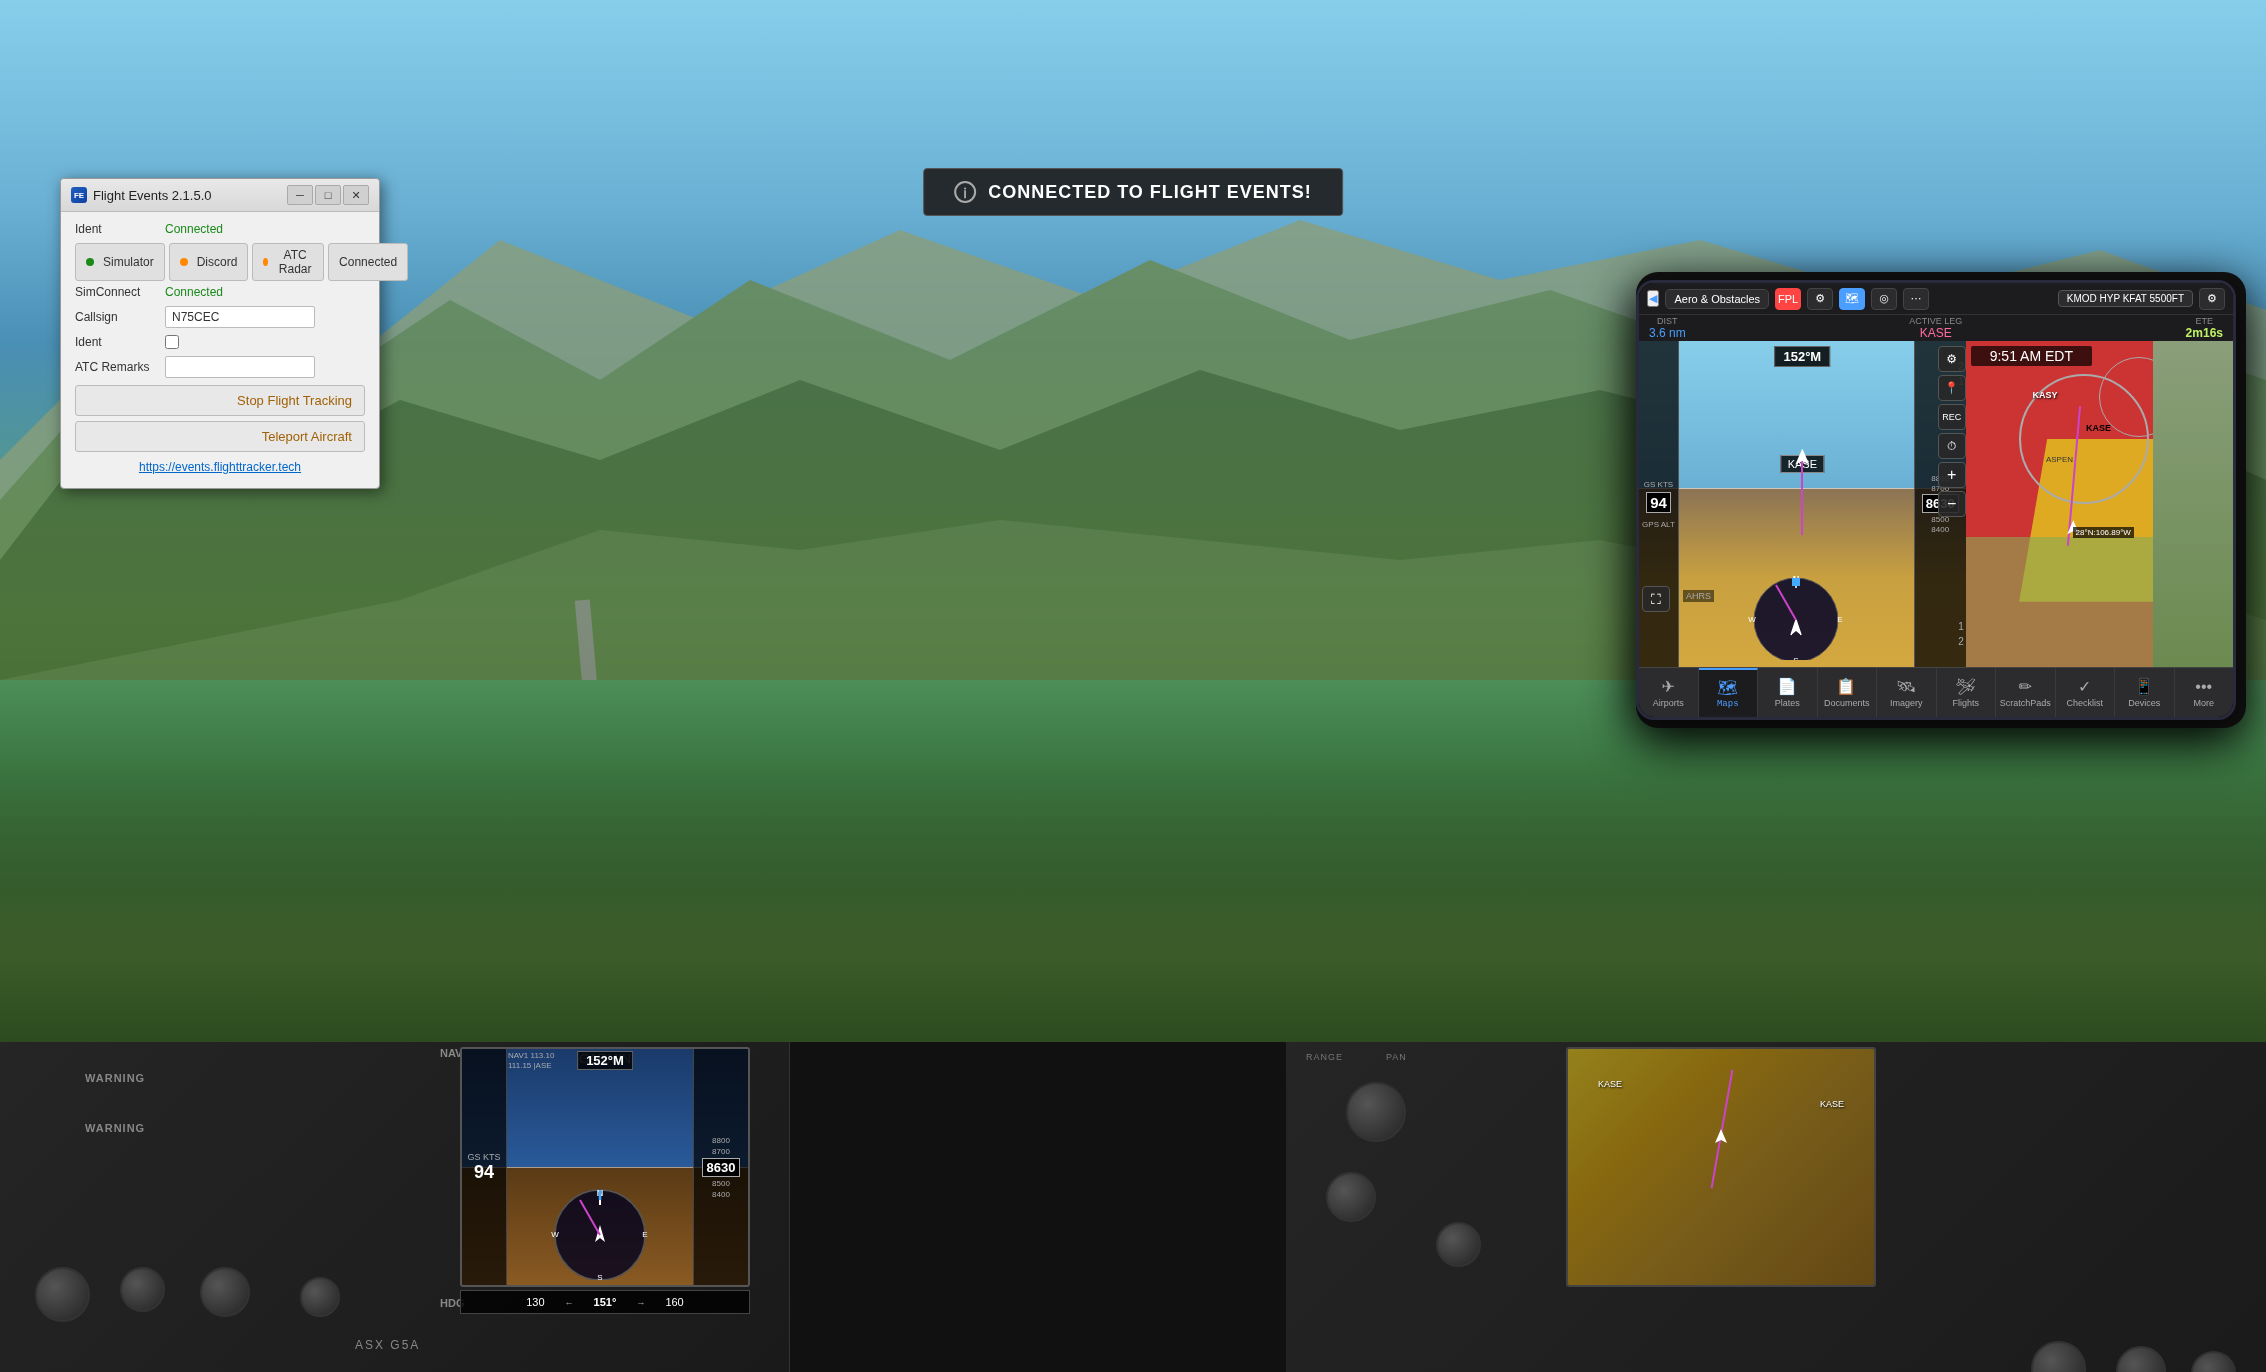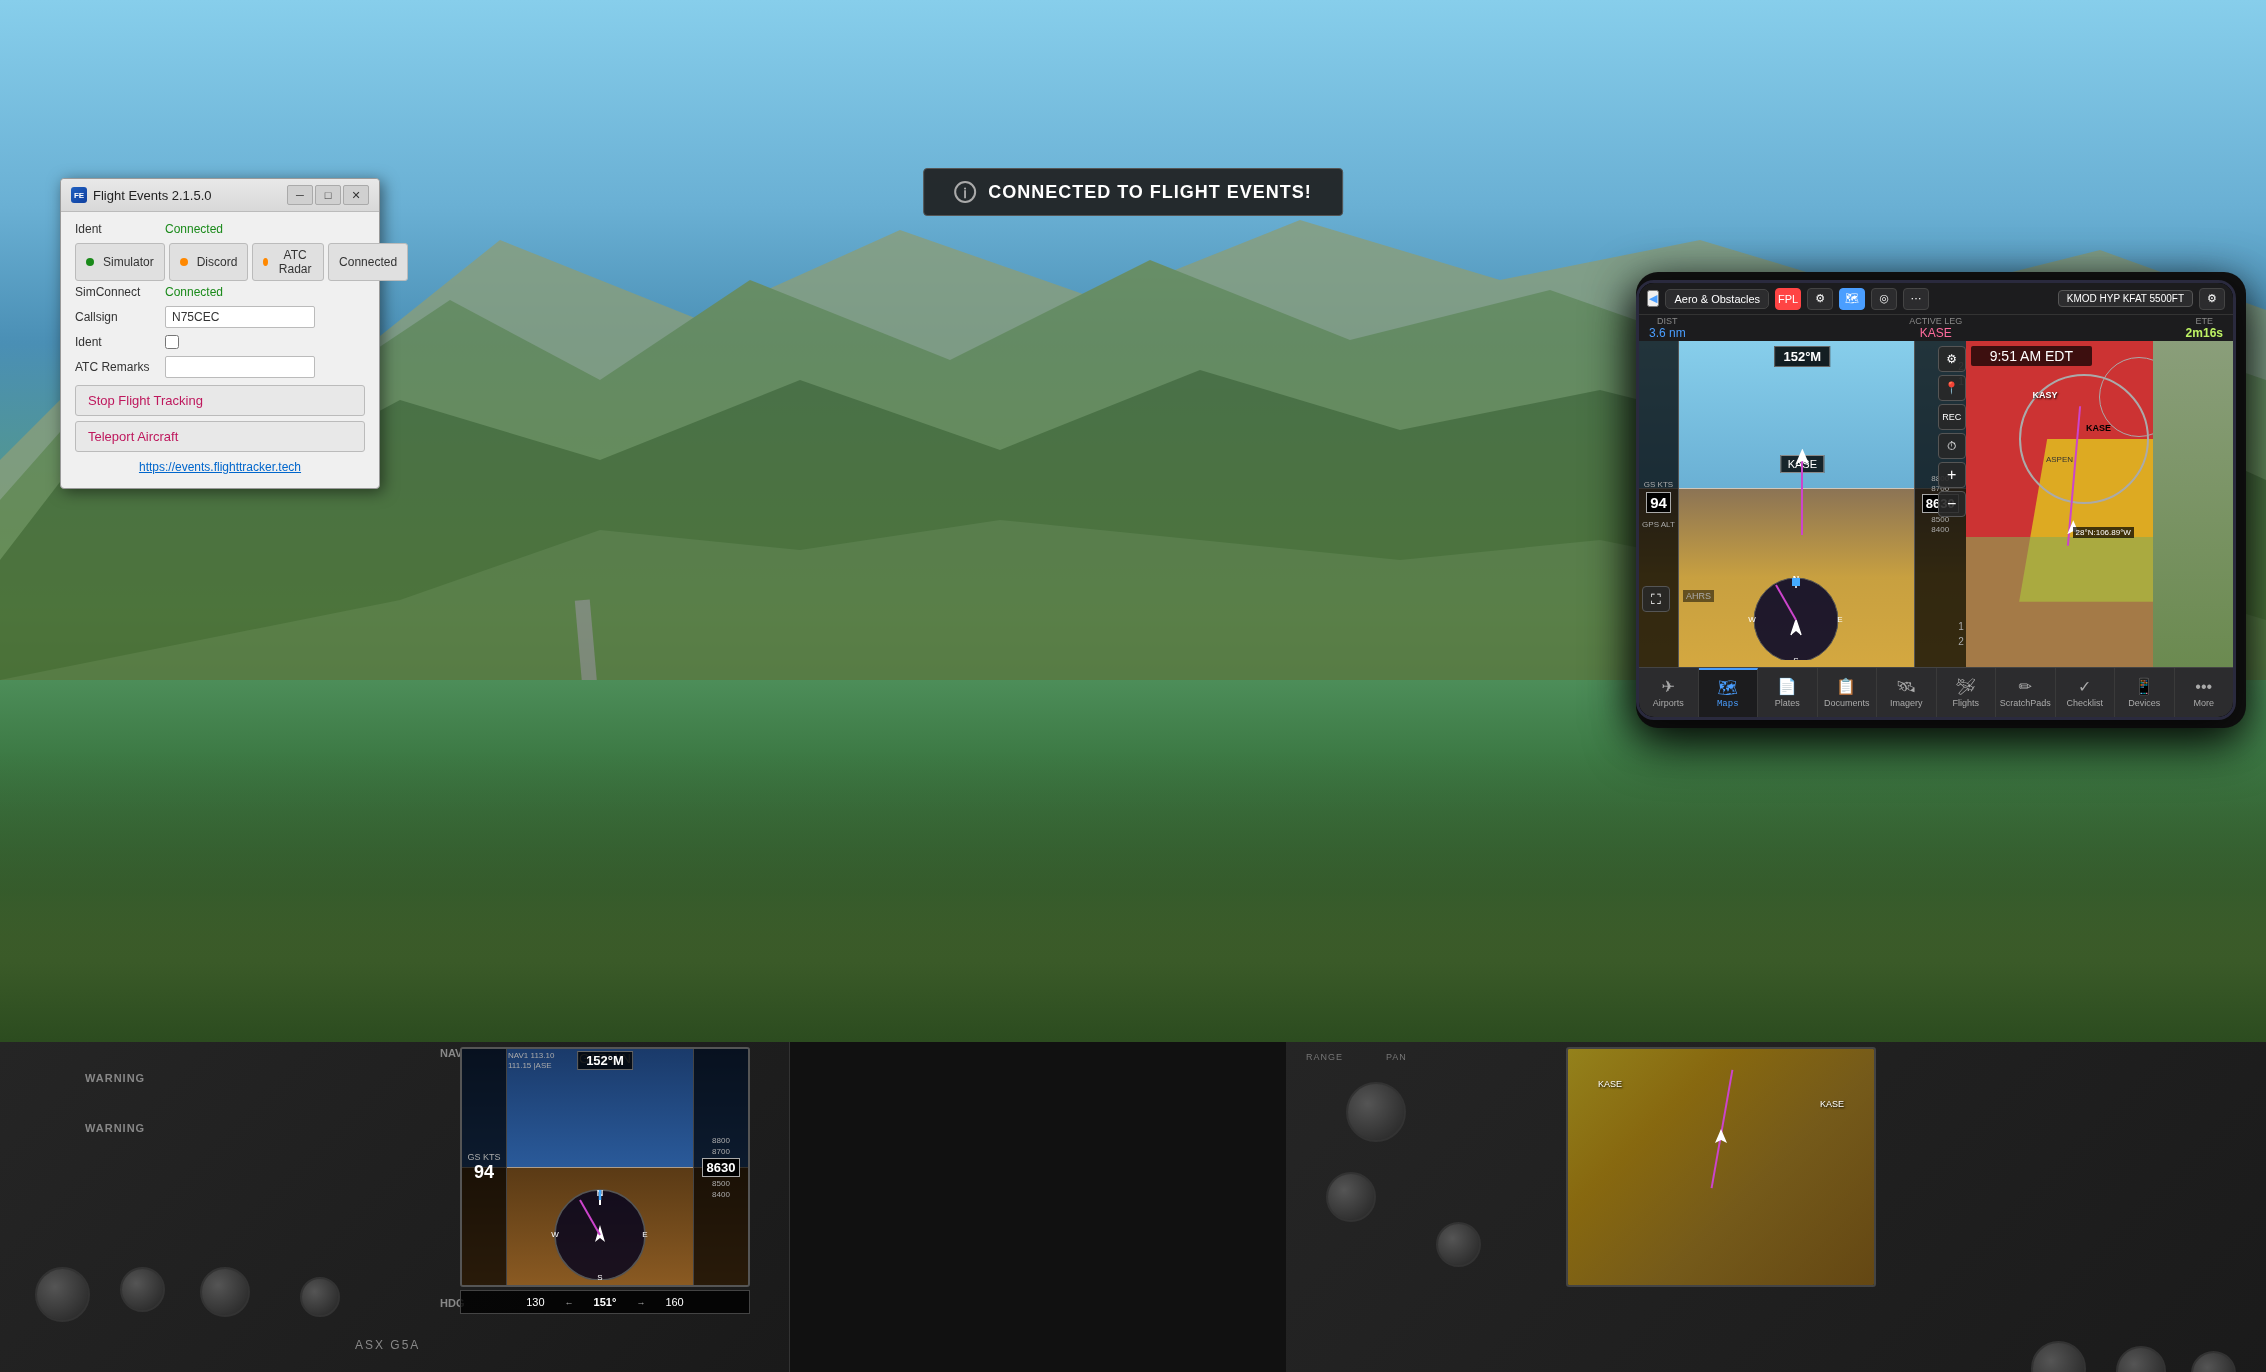--- a/index.html
+++ b/index.html
@@ -225,9 +225,9 @@
       border-radius: 3px;
       padding: 7px 12px;
       font-size: 13px;
-      color: #be185d;
-      cursor: pointer;
-      text-align: left;
+      color: #a16207;
+      cursor: pointer;
+      text-align: right;
       margin-bottom: 5px;
     }
 

